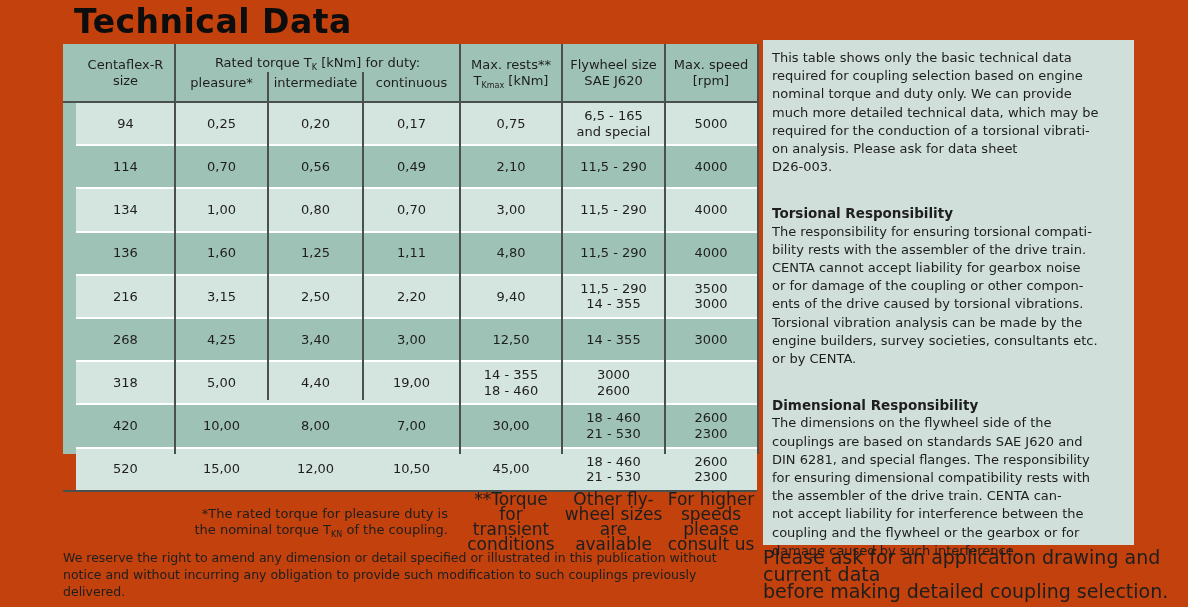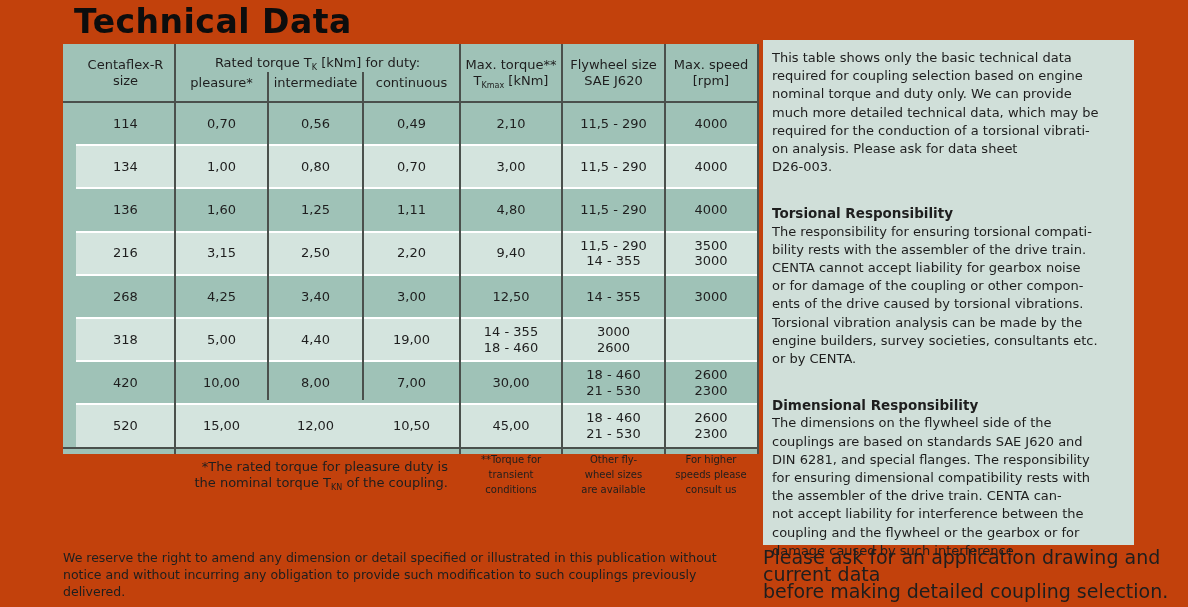--- a/index.html
+++ b/index.html
@@ -77,7 +77,7 @@
       <div class="hcell h-intermediate">intermediate</div>
       <div class="hcell h-continuous">continuous</div>
       <div class="hcell h-maxtorque">
-        <div>Max. torque**</div>
+        <div>Max. rests**</div>
         <div><span>T</span><sub class="sb">Kmax</sub><span> [kNm]</span></div>
       </div>
       <div class="hcell h-flywheel">Flywheel size

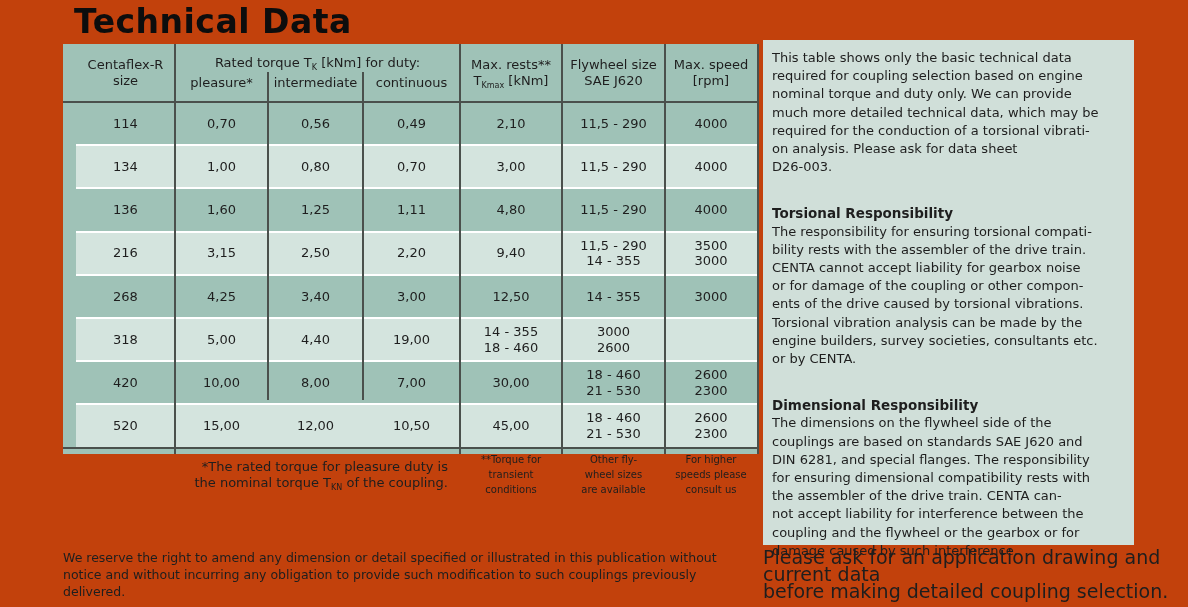--- a/index.html
+++ b/index.html
@@ -89,6 +89,16 @@
     <div class="hrule"></div>
 
     <div class="tbody">
+      <div class="row light">
+        <div class="cell">94</div>
+        <div class="cell">0,25</div>
+        <div class="cell">0,20</div>
+        <div class="cell">0,17</div>
+        <div class="cell">0,75</div>
+        <div class="cell">6,5 - 165
+and special</div>
+        <div class="cell">5000</div>
+      </div>
       <div class="row dark">
         <div class="cell">114</div>
         <div class="cell">0,70</div>

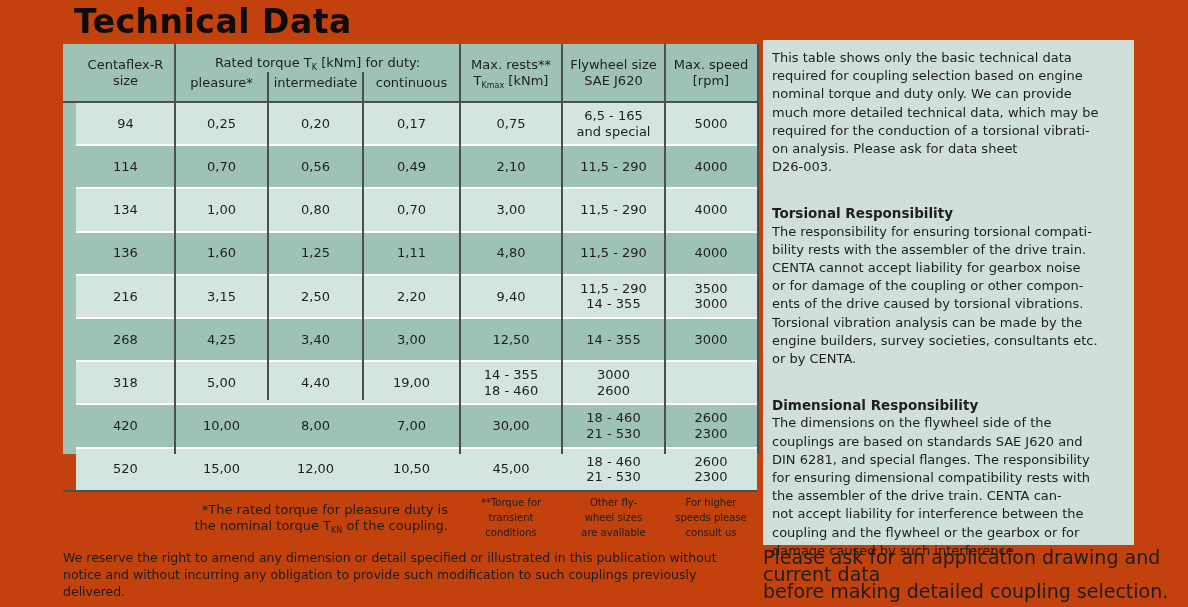--- a/index.html
+++ b/index.html
@@ -40,7 +40,7 @@
   .fnote { display:flex; flex-direction:column; justify-content:center; padding:0 12px; line-height:16px;align-items:flex-end; }
   .jline { text-align:justify; text-align-last:justify; }
   .fsmall { display:flex; align-items:center; justify-content:center; text-align:center;
-            white-space:pre-line; font-size:10px; line-height:15px; }
+            white-space:pre-line; font-size:17px; line-height:15px; }
 
   .vline { position:absolute; width:2px; margin-left:-1px; background:var(--line); }
   .vl-full { top:0; bottom:0; }

